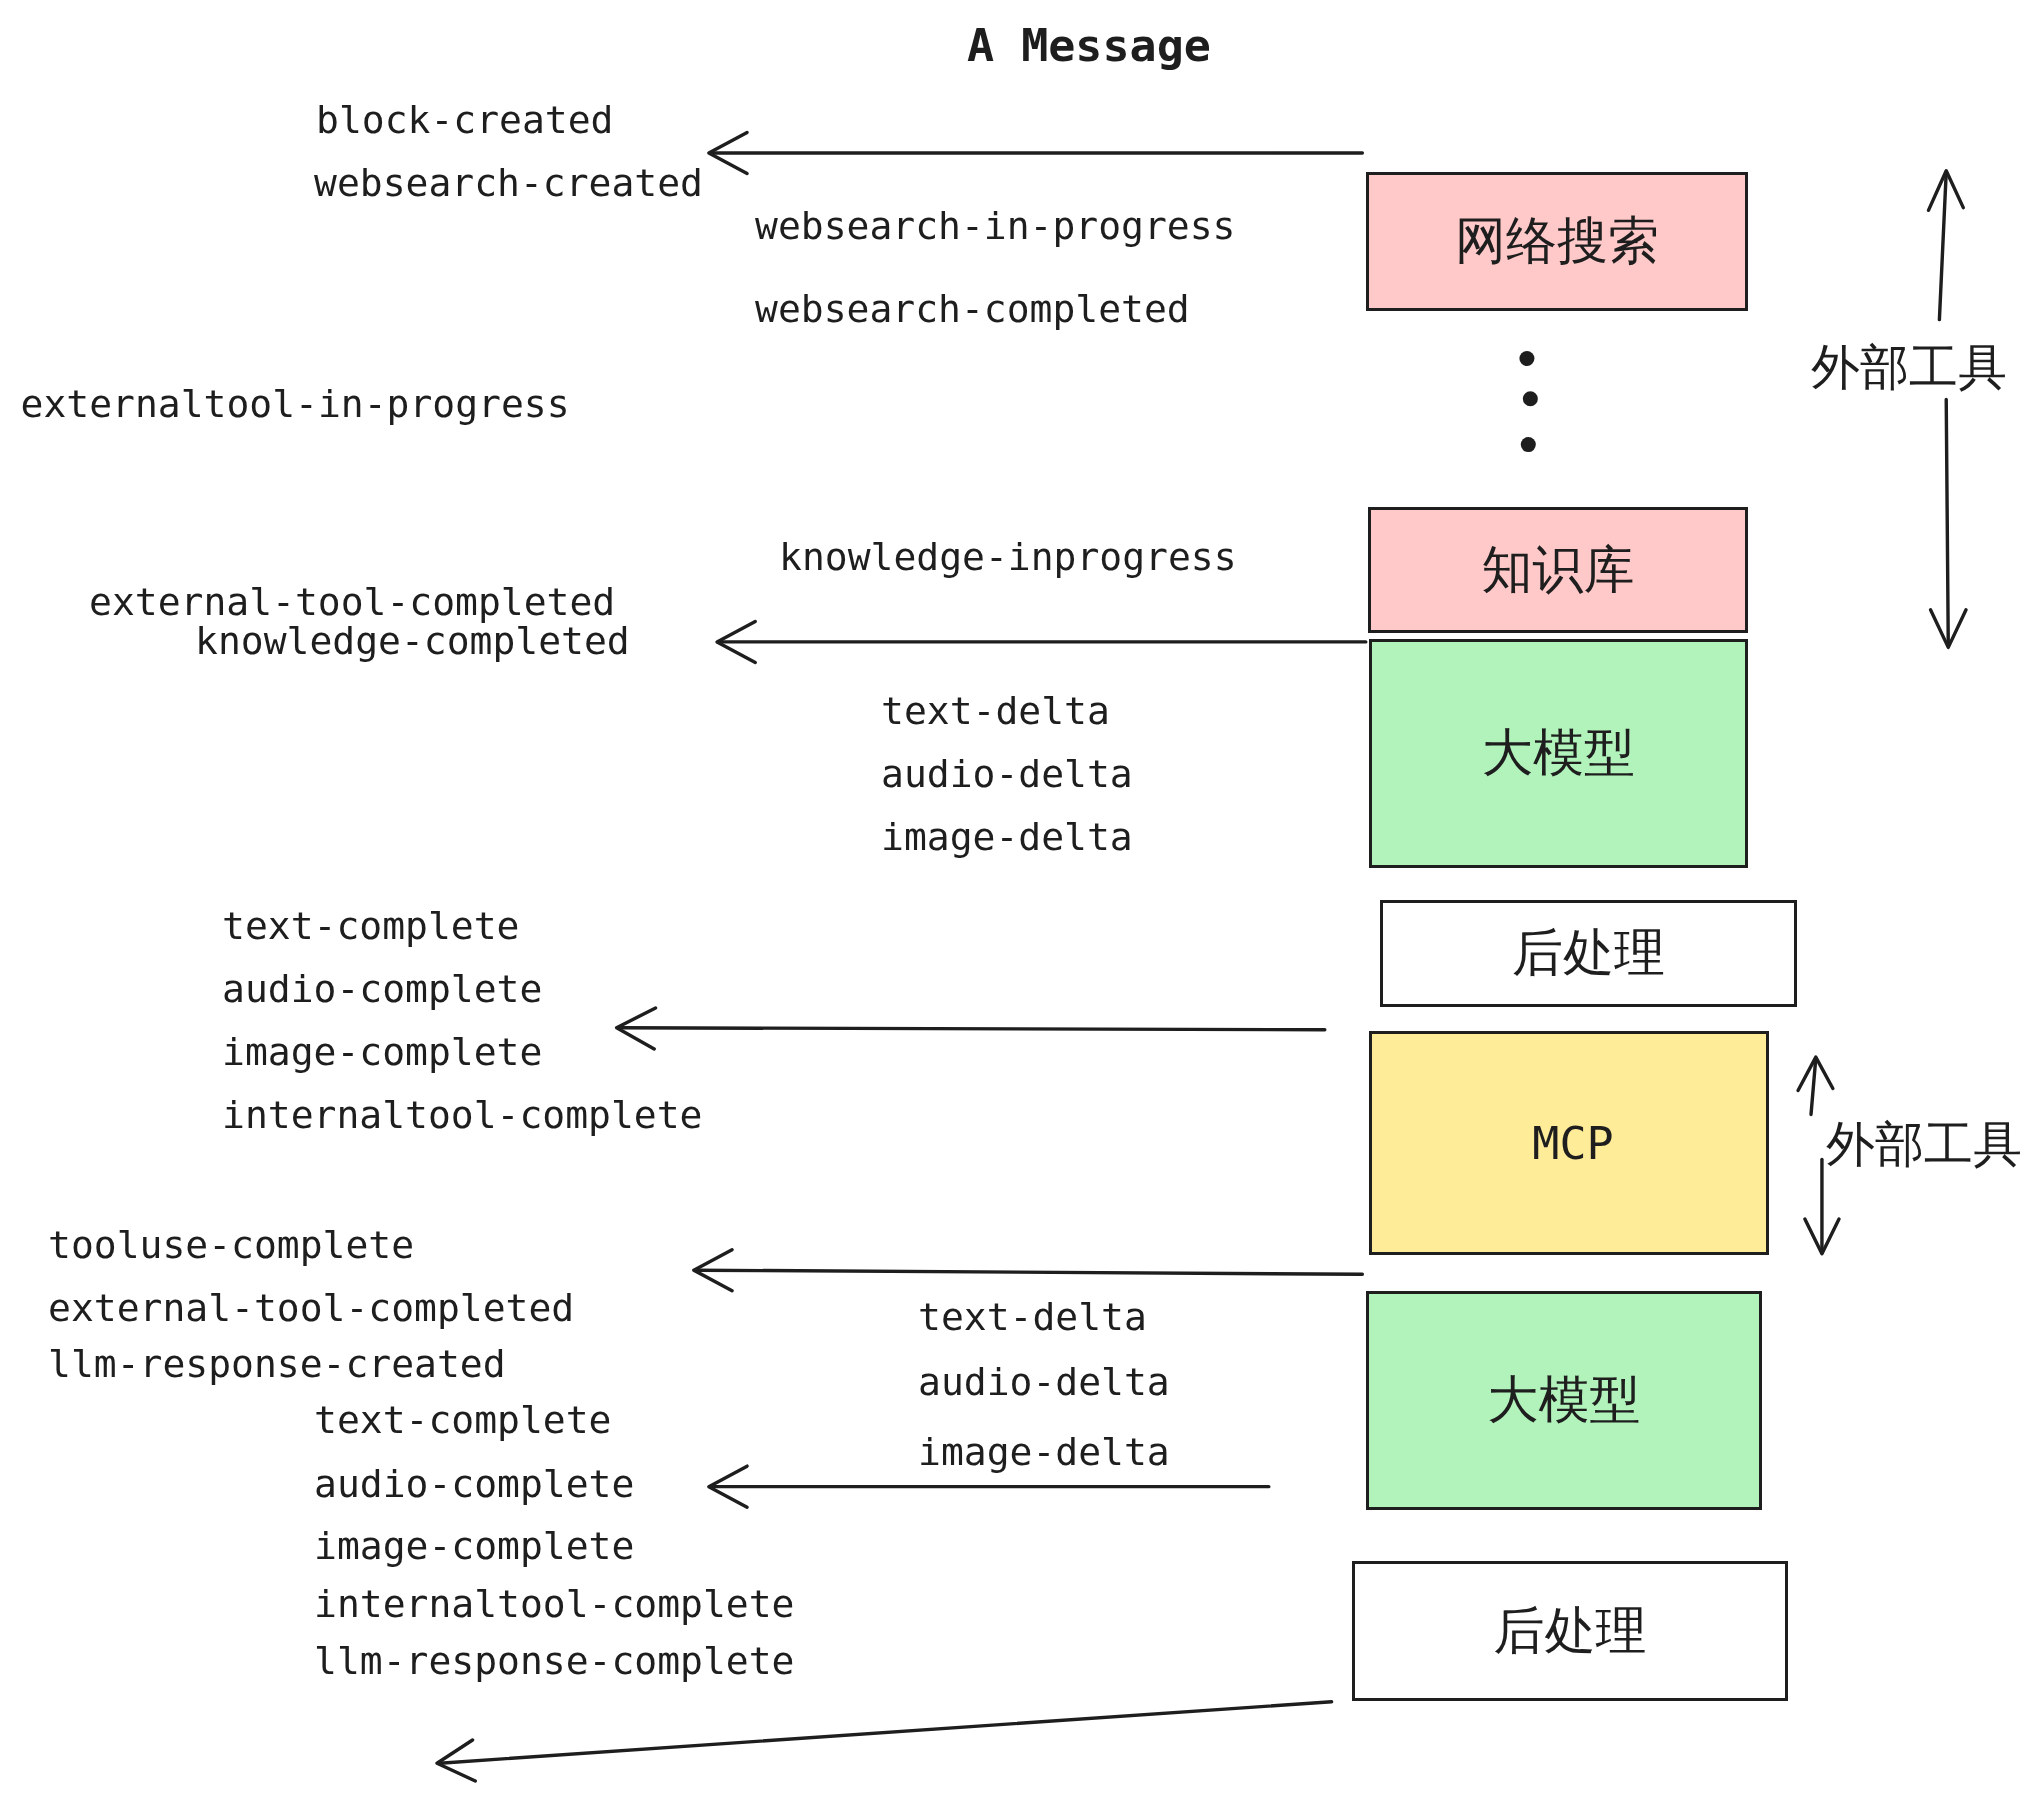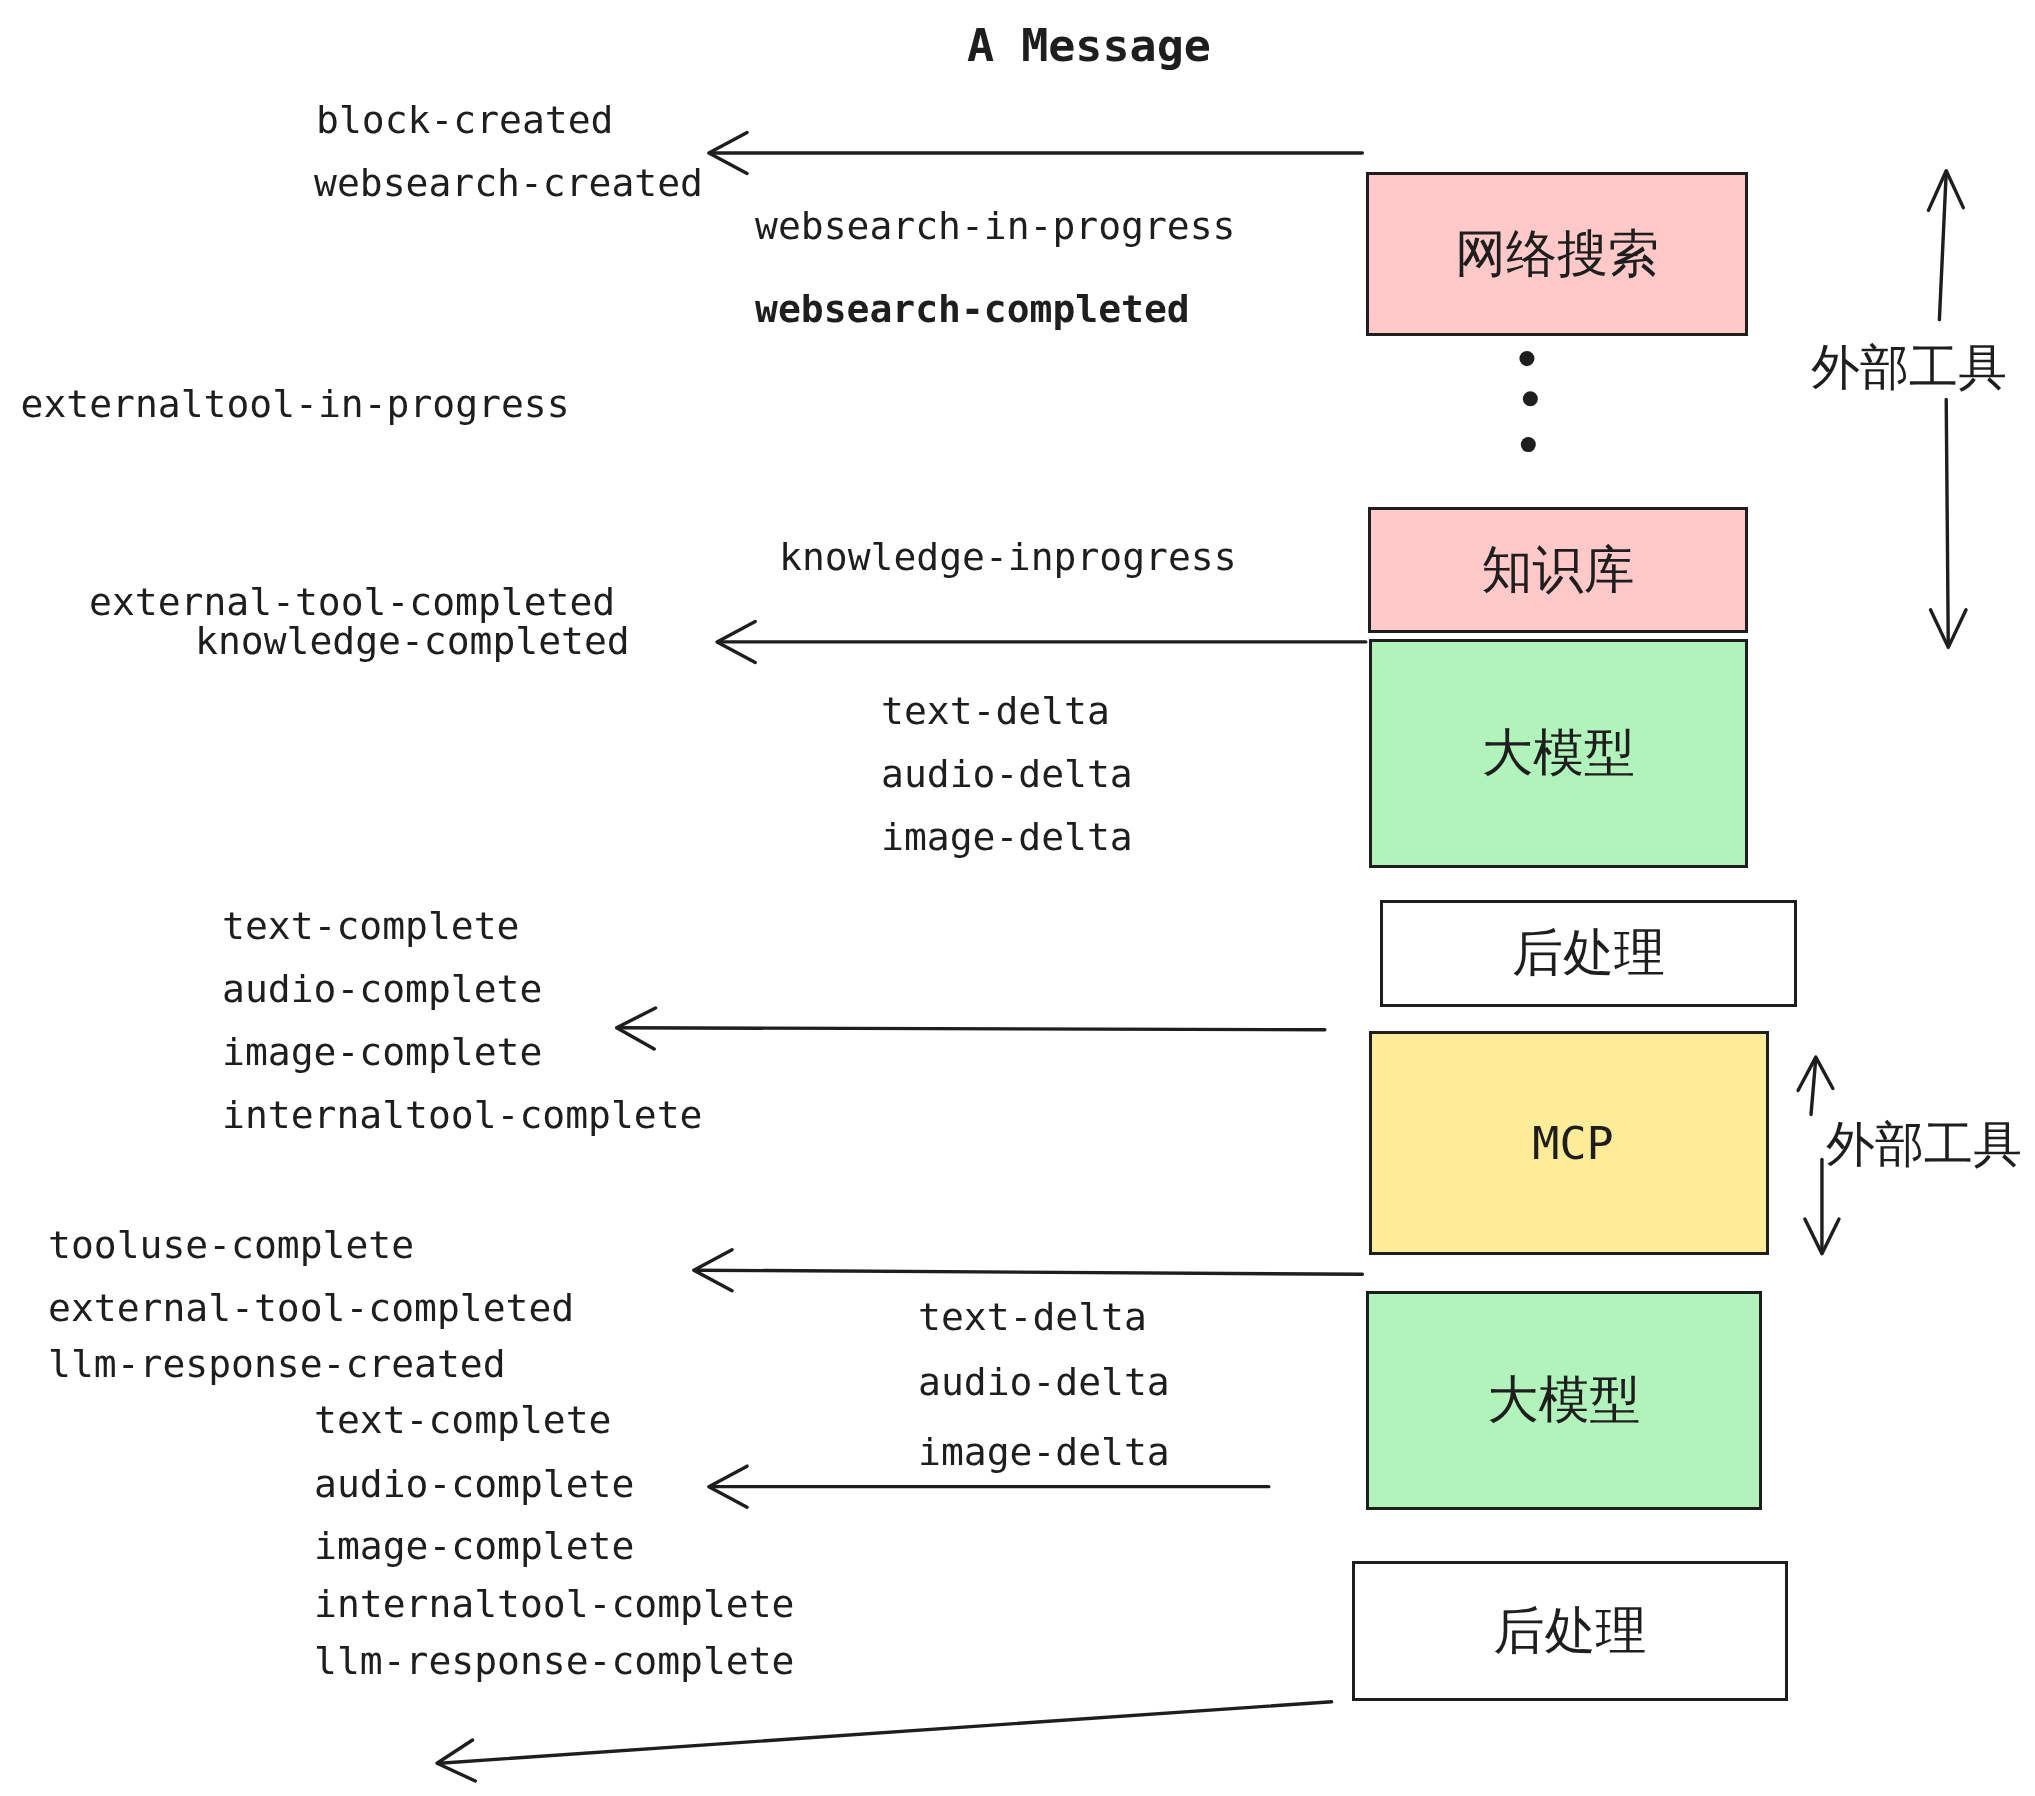--- a/index.html
+++ b/index.html
@@ -50,7 +50,7 @@
   #t-llm-response-complete{left:314px;top:1642px;}
   #t-block-complete{left:17px;top:1727px;}
 
-  #box-websearch{left:1366px;top:172px;width:382px;height:164px;}
+  #box-websearch{left:1366px;top:172px;width:382px;height:139px;}
   #box-knowledge{left:1368px;top:507px;width:380px;height:126px;}
   #box-llm-1{left:1369px;top:639px;width:379px;height:229px;}
   #box-post-1{left:1380px;top:900px;width:417px;height:107px;}

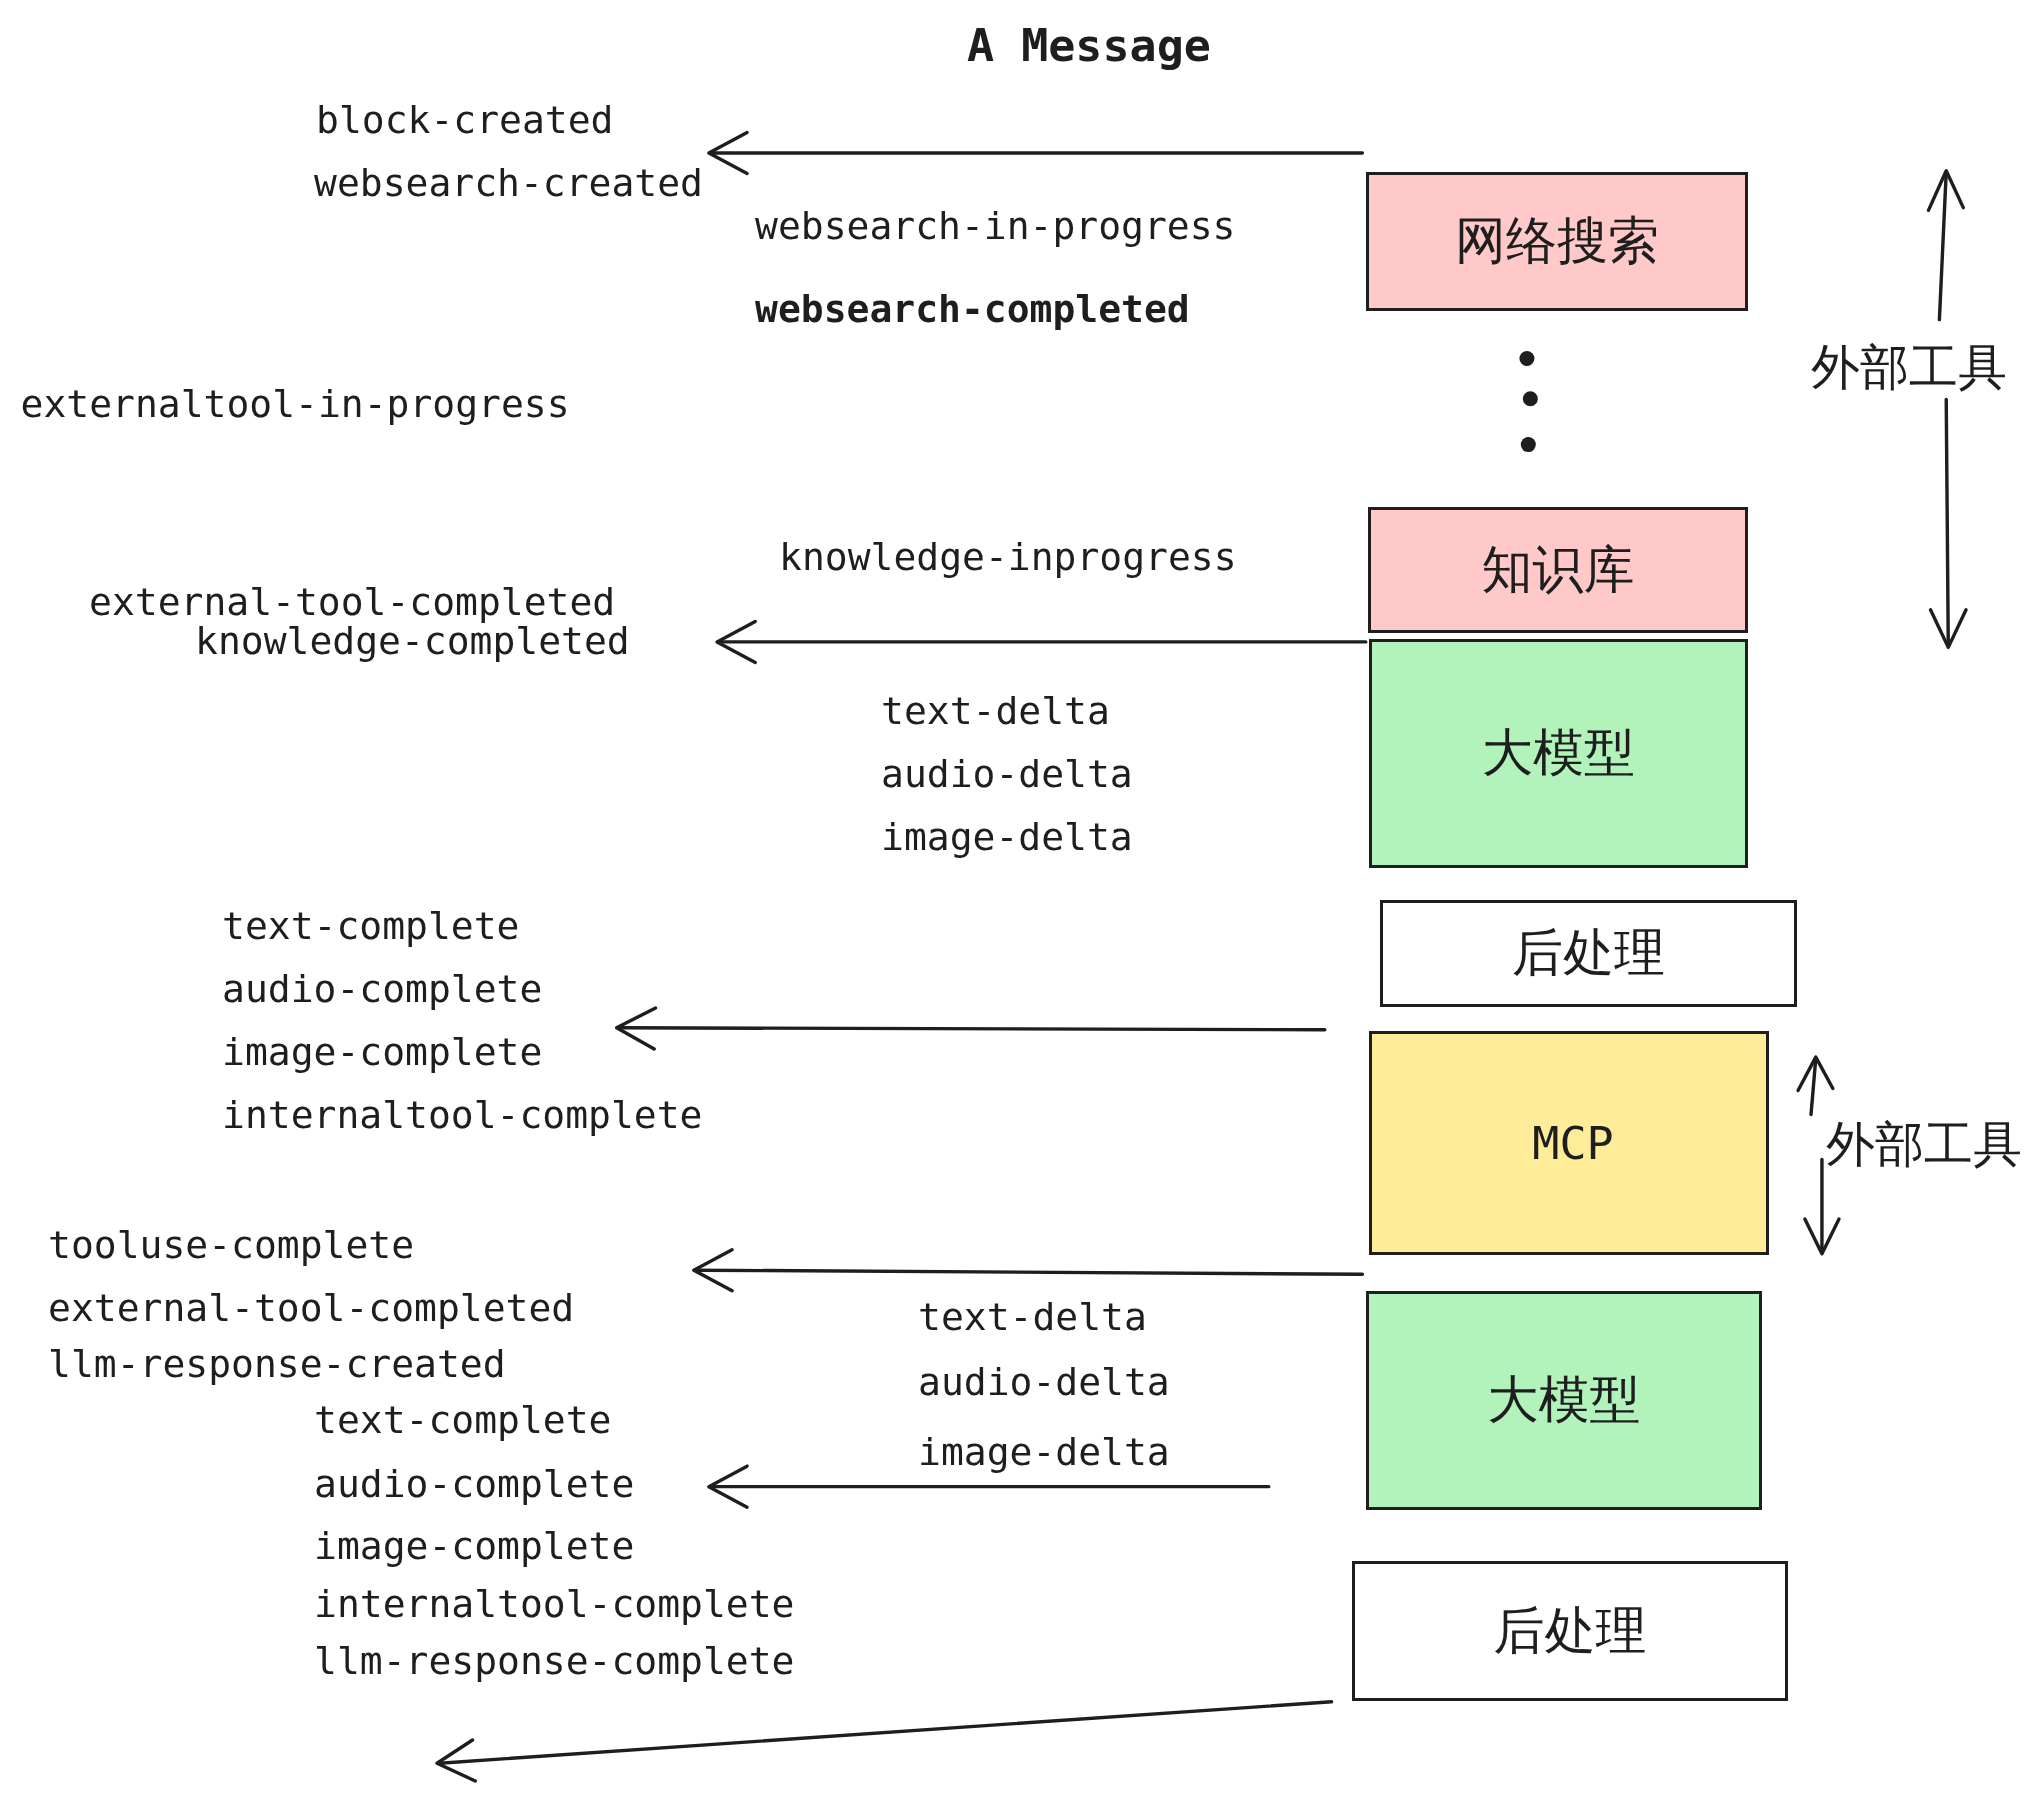--- a/index.html
+++ b/index.html
@@ -24,7 +24,7 @@
   #t-block-created{left:316px;top:101px;}
   #t-websearch-created{left:314px;top:164px;}
   #t-websearch-in-progress{left:755px;top:207px;}
-  #t-websearch-completed{left:755px;top:290px;font-weight:bold;}
+  #t-websearch-completed{left:755px;top:290px;}
   #t-externaltool-in-progress{left:20.5px;top:385px;}
   #t-knowledge-inprogress{left:779px;top:538px;}
   #t-external-tool-completed{left:89px;top:583px;}

